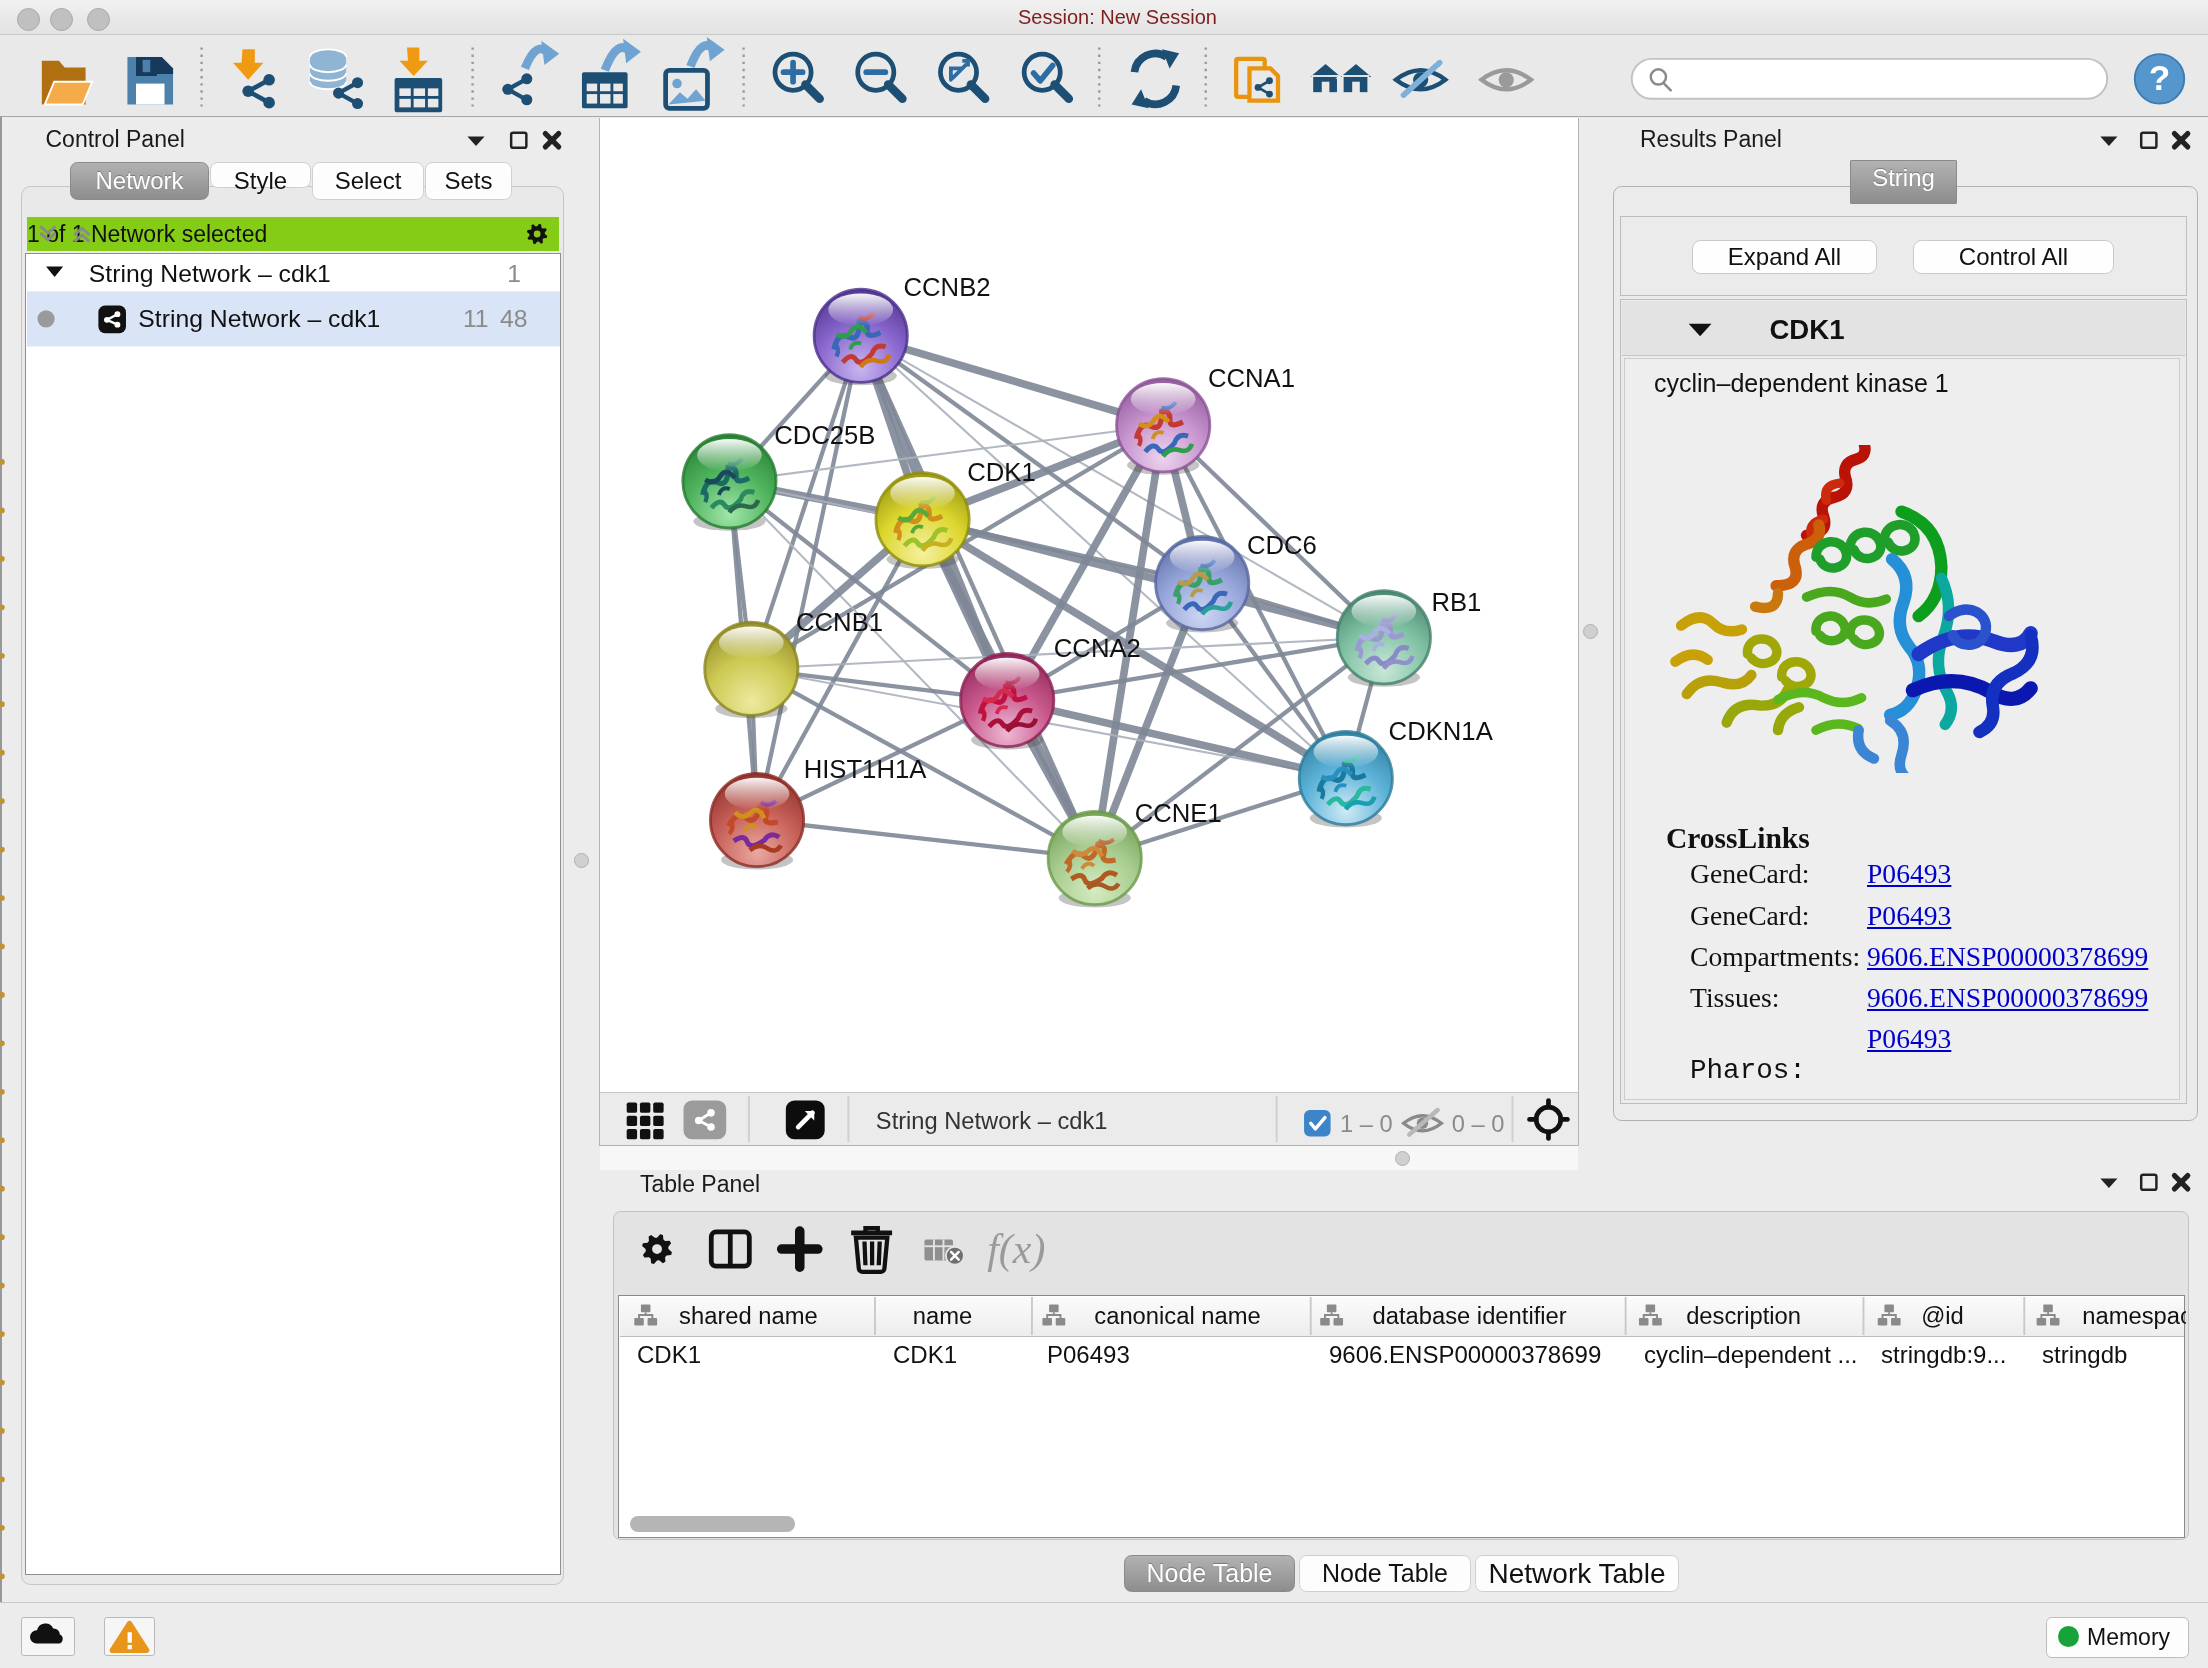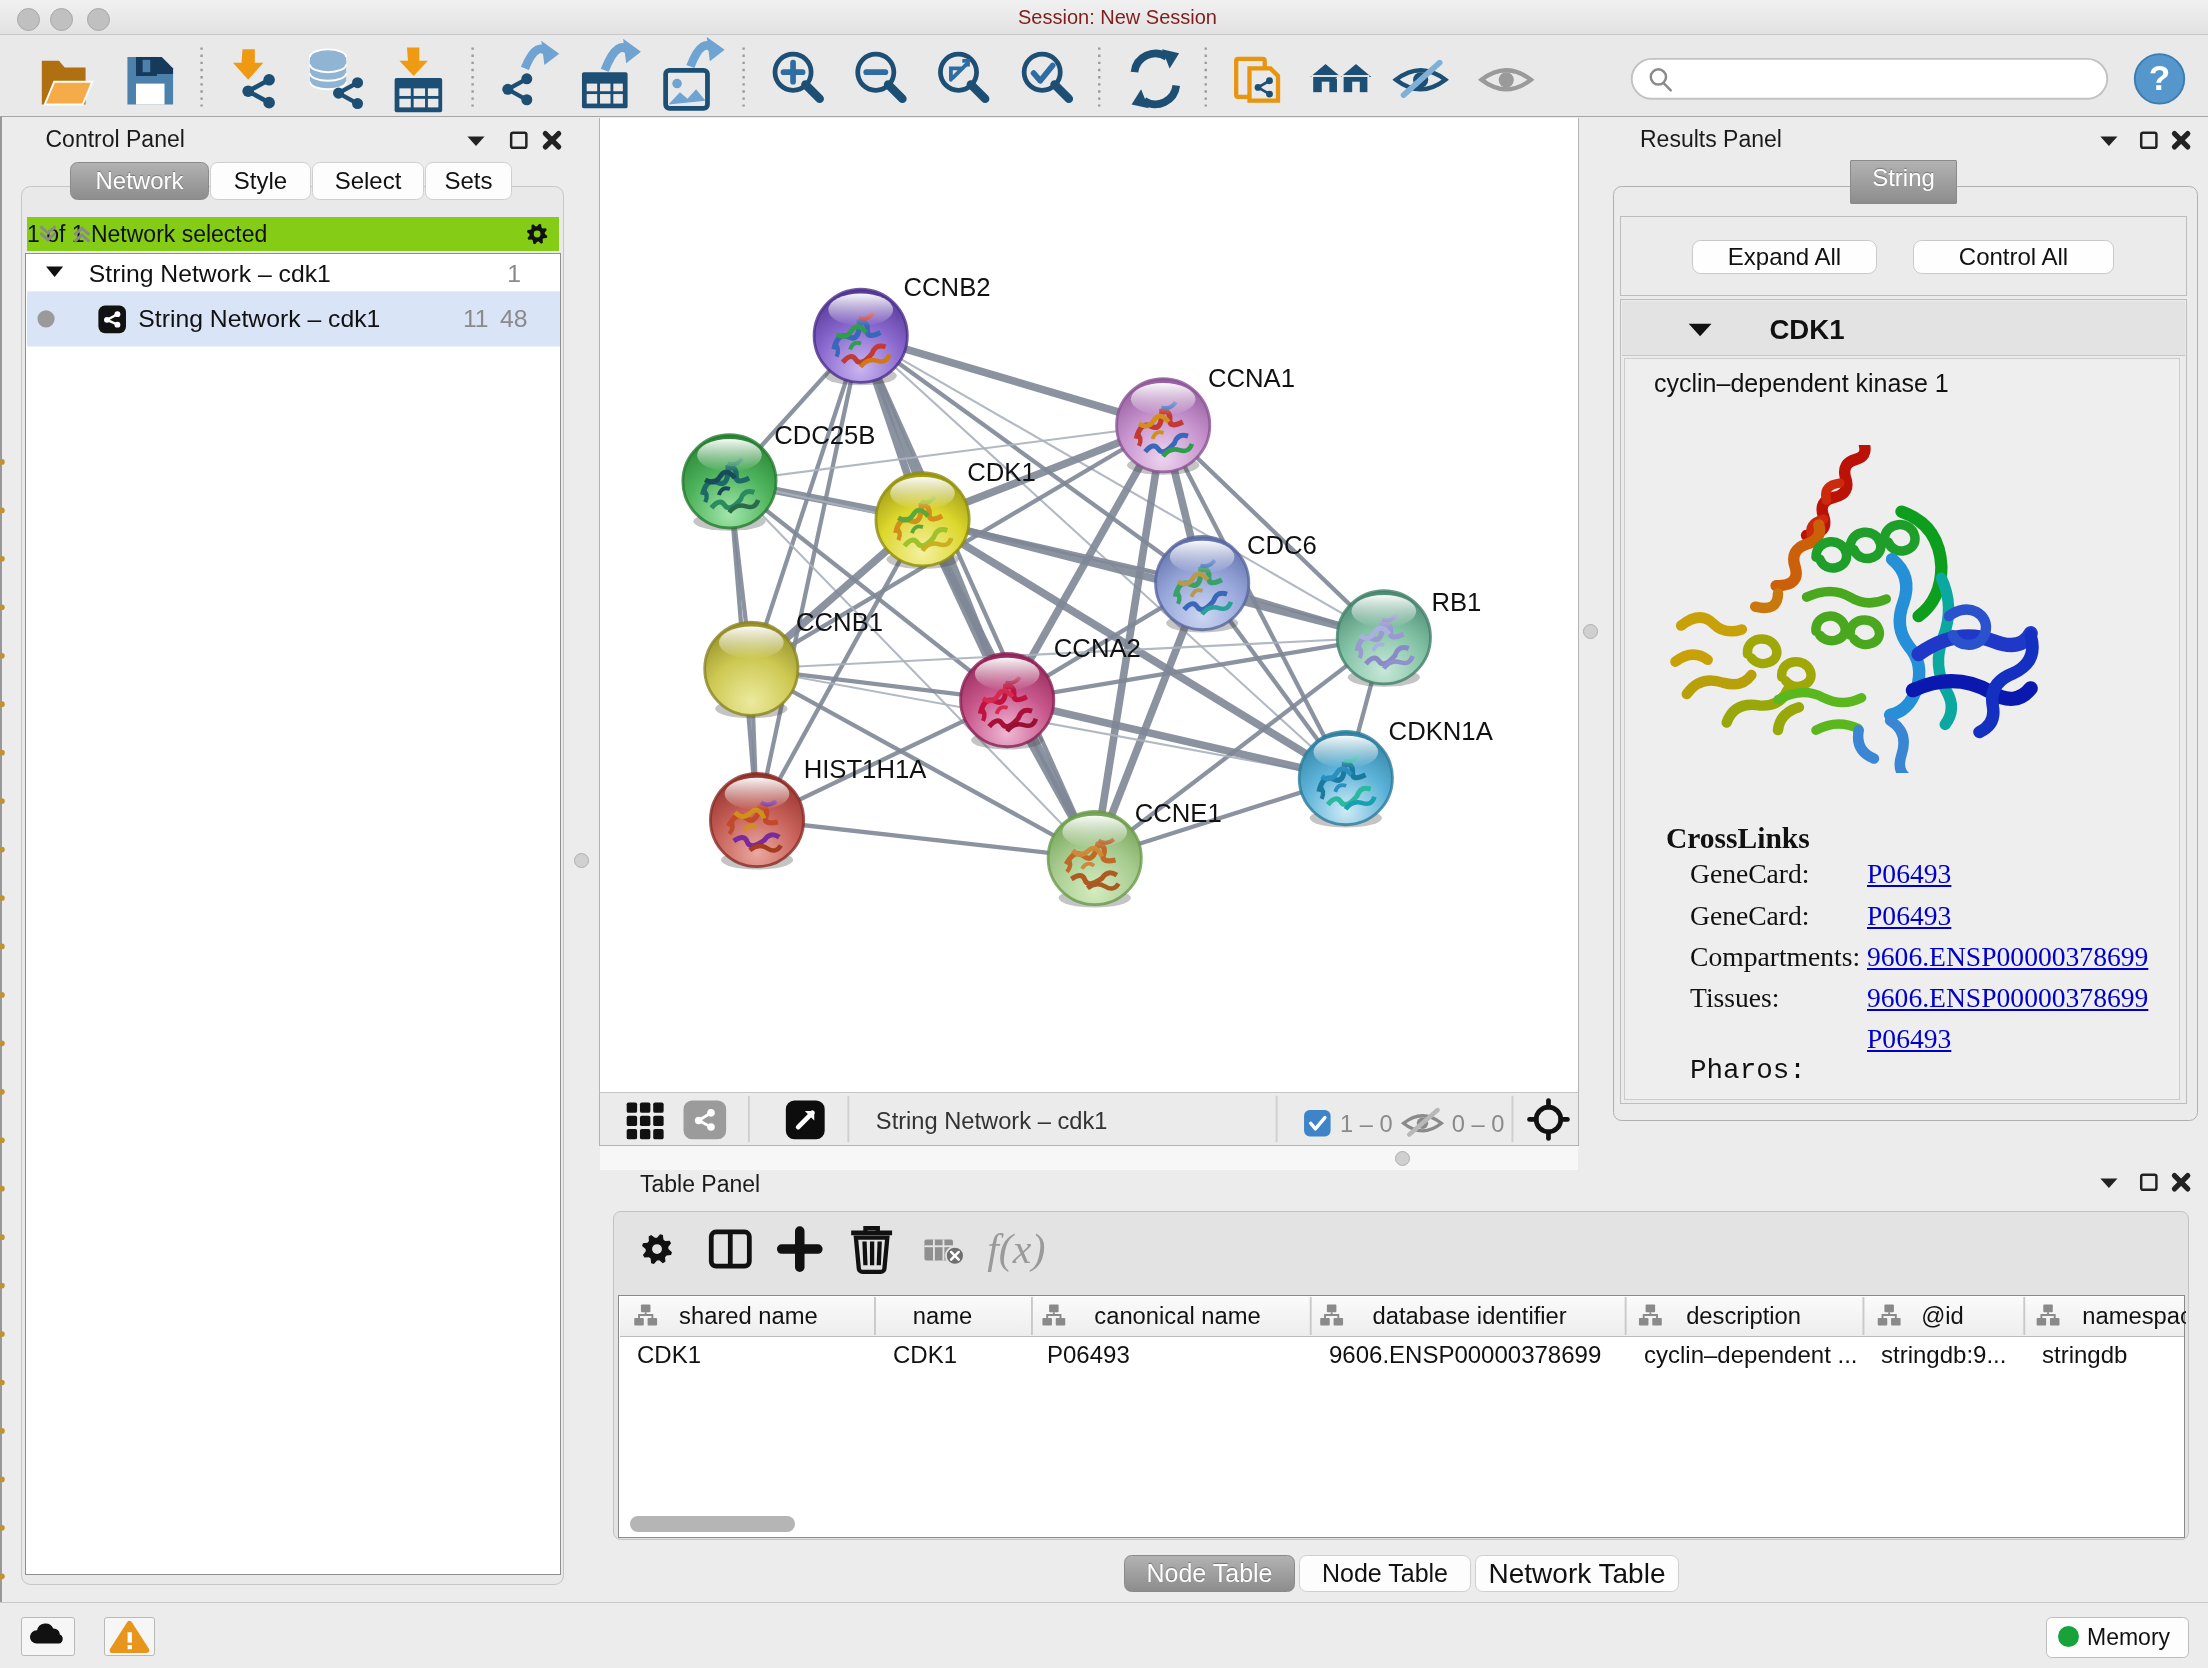--- a/index.html
+++ b/index.html
@@ -168,7 +168,7 @@
     </g>
   </svg>
 <div class="tab sel" style="left:70px;top:162px;width:139px;height:38px;line-height:36px">Network</div>
-<div class="tab" style="left:210px;top:162px;width:101px;height:38px;line-height:36px">Style</div>
+<div class="tab" style="left:210px;top:162px;width:101px;height:26px;line-height:36px">Style</div>
 <div class="tab" style="left:312px;top:162px;width:112px;height:38px;line-height:36px">Select</div>
 <div class="tab" style="left:425px;top:162px;width:87px;height:38px;line-height:36px">Sets</div>
 <div class="abs" style="left:21px;top:186px;width:543px;height:1399px;border:1.9px solid #c6c6c6;border-radius:9.5px;background:#e9e9e9"></div>

